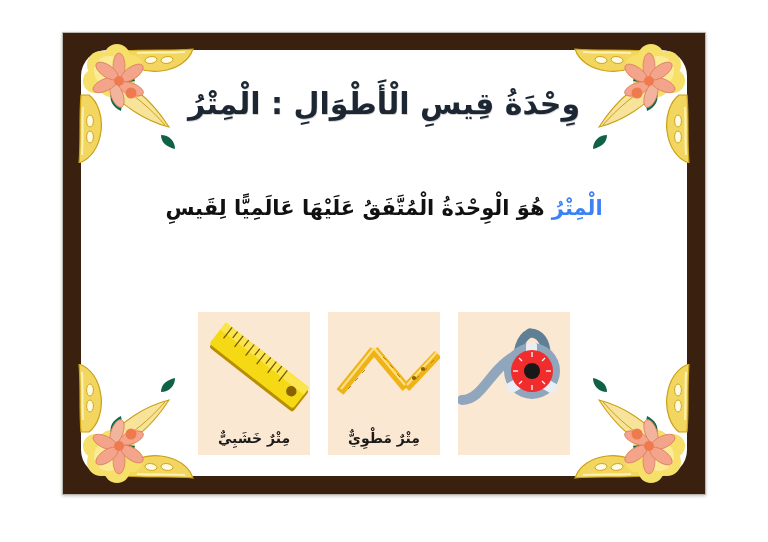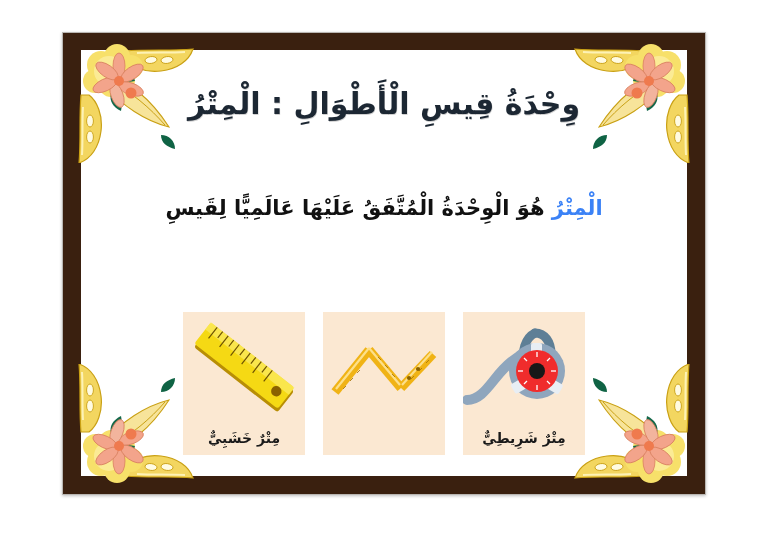--- a/index.html
+++ b/index.html
@@ -41,6 +41,7 @@
     right: 18px;
     bottom: 18px;
     background: #ffffff;
+    border-radius: 26px;
   }
 
   

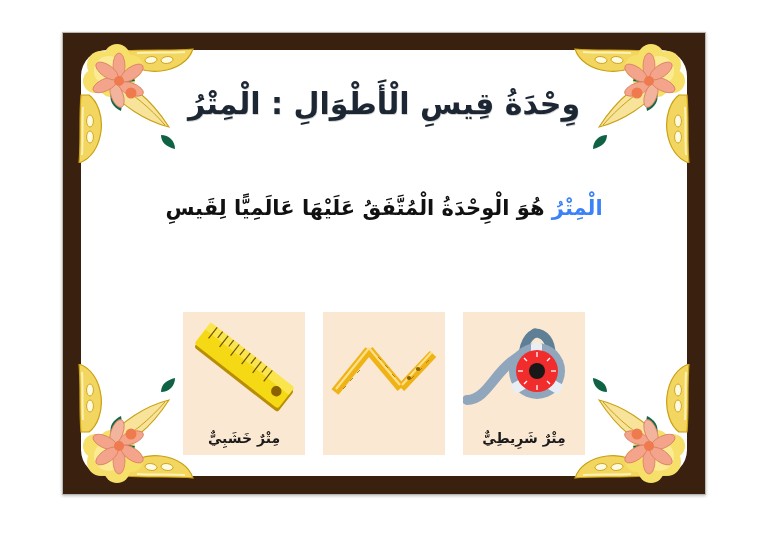--- a/index.html
+++ b/index.html
@@ -109,7 +109,7 @@
     direction: rtl;
   }
   .card {
-    width: 122px;
+    width: 112px;
     height: 143px;
     background: #fbe8d2;
     position: relative;

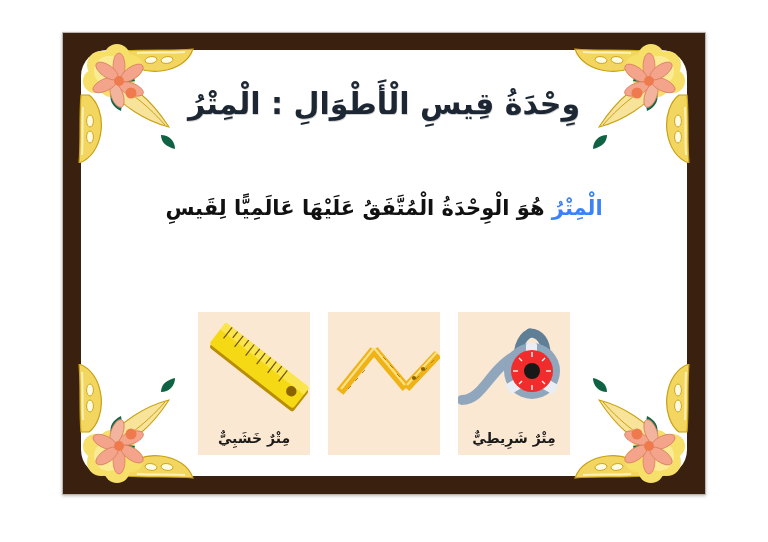--- a/index.html
+++ b/index.html
@@ -215,6 +215,7 @@
               <circle cx="95" cy="53" r="2.1" fill="#8a6200"></circle>
             </svg>
           </div>
+          <div class="card-label">مِتْرٌ مَطْوِيٌّ</div>
         </div>
 
         <div class="card">

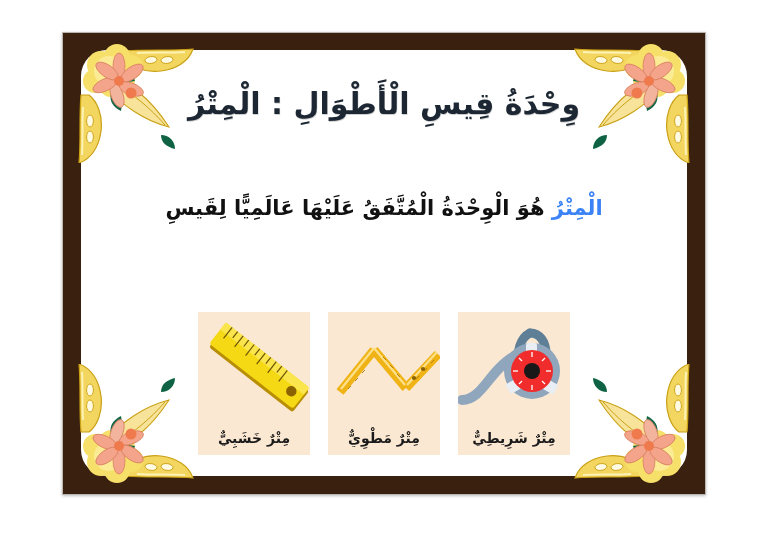--- a/index.html
+++ b/index.html
@@ -184,7 +184,6 @@
               <circle cx="74" cy="55" r="8" fill="#181818"></circle>
             </svg>
           </div>
-          <div class="card-label">مِتْرٌ شَرِيطِيٌّ</div>
         </div>
 
         <div class="card">

